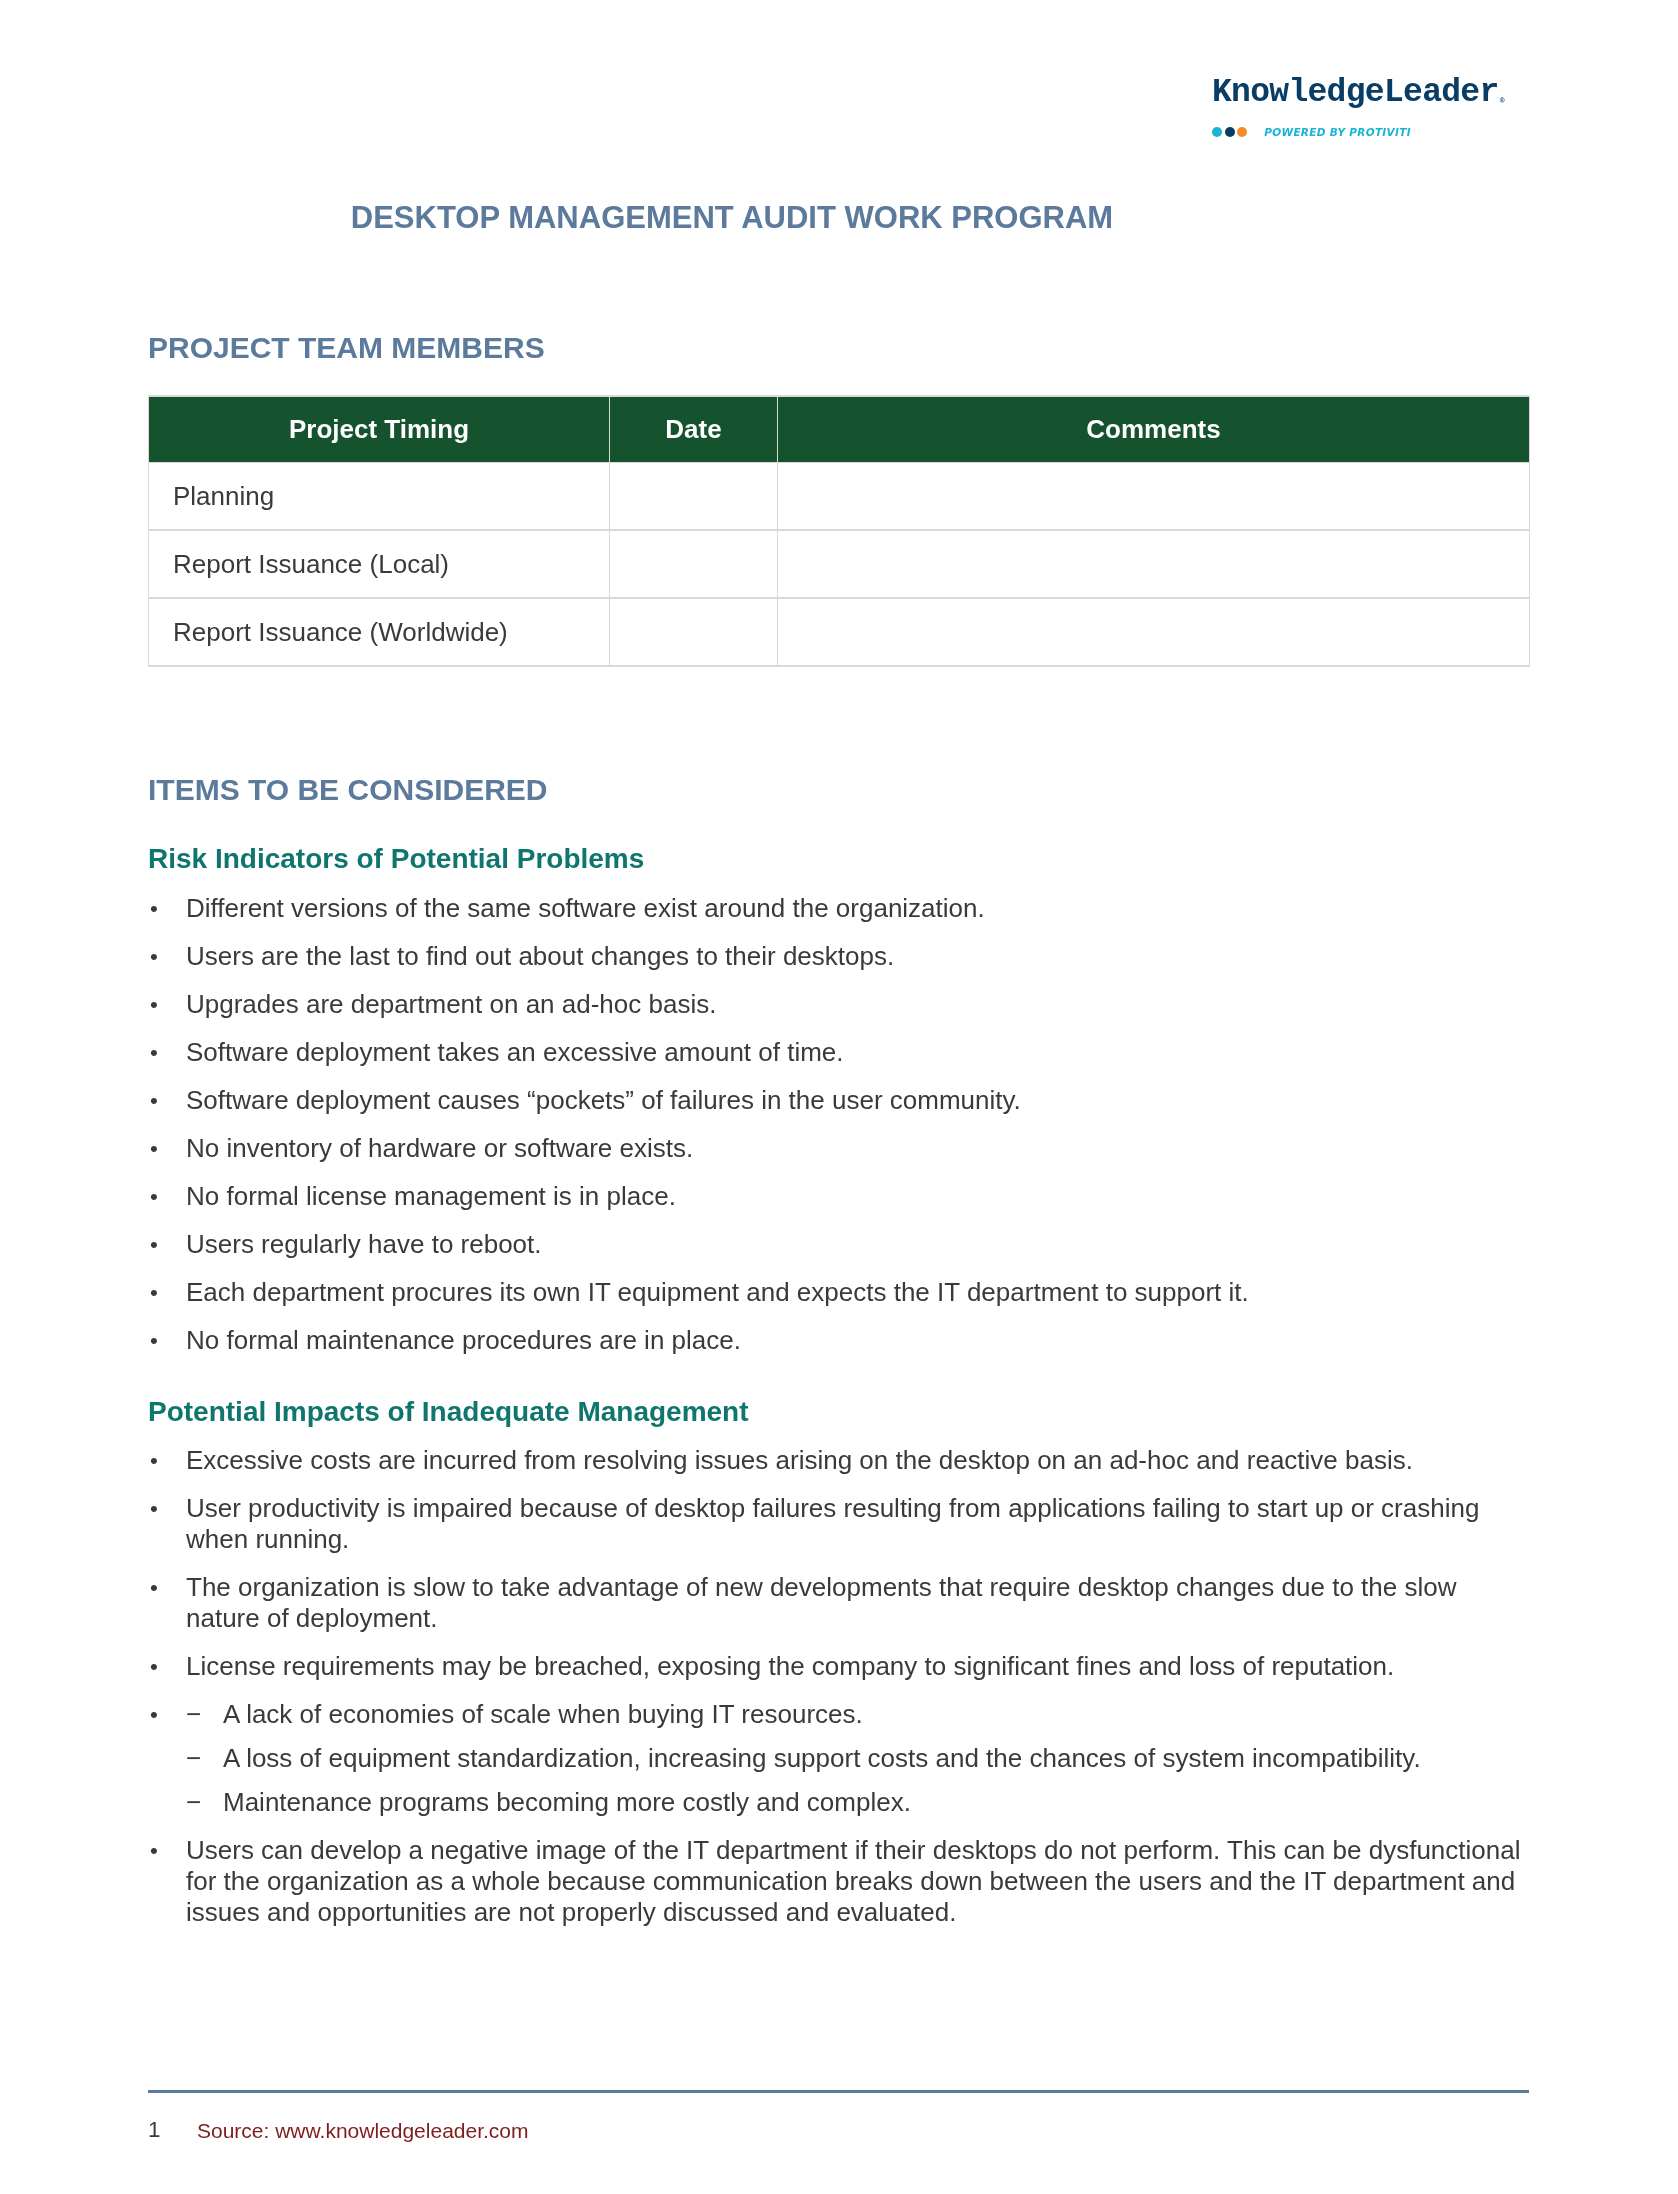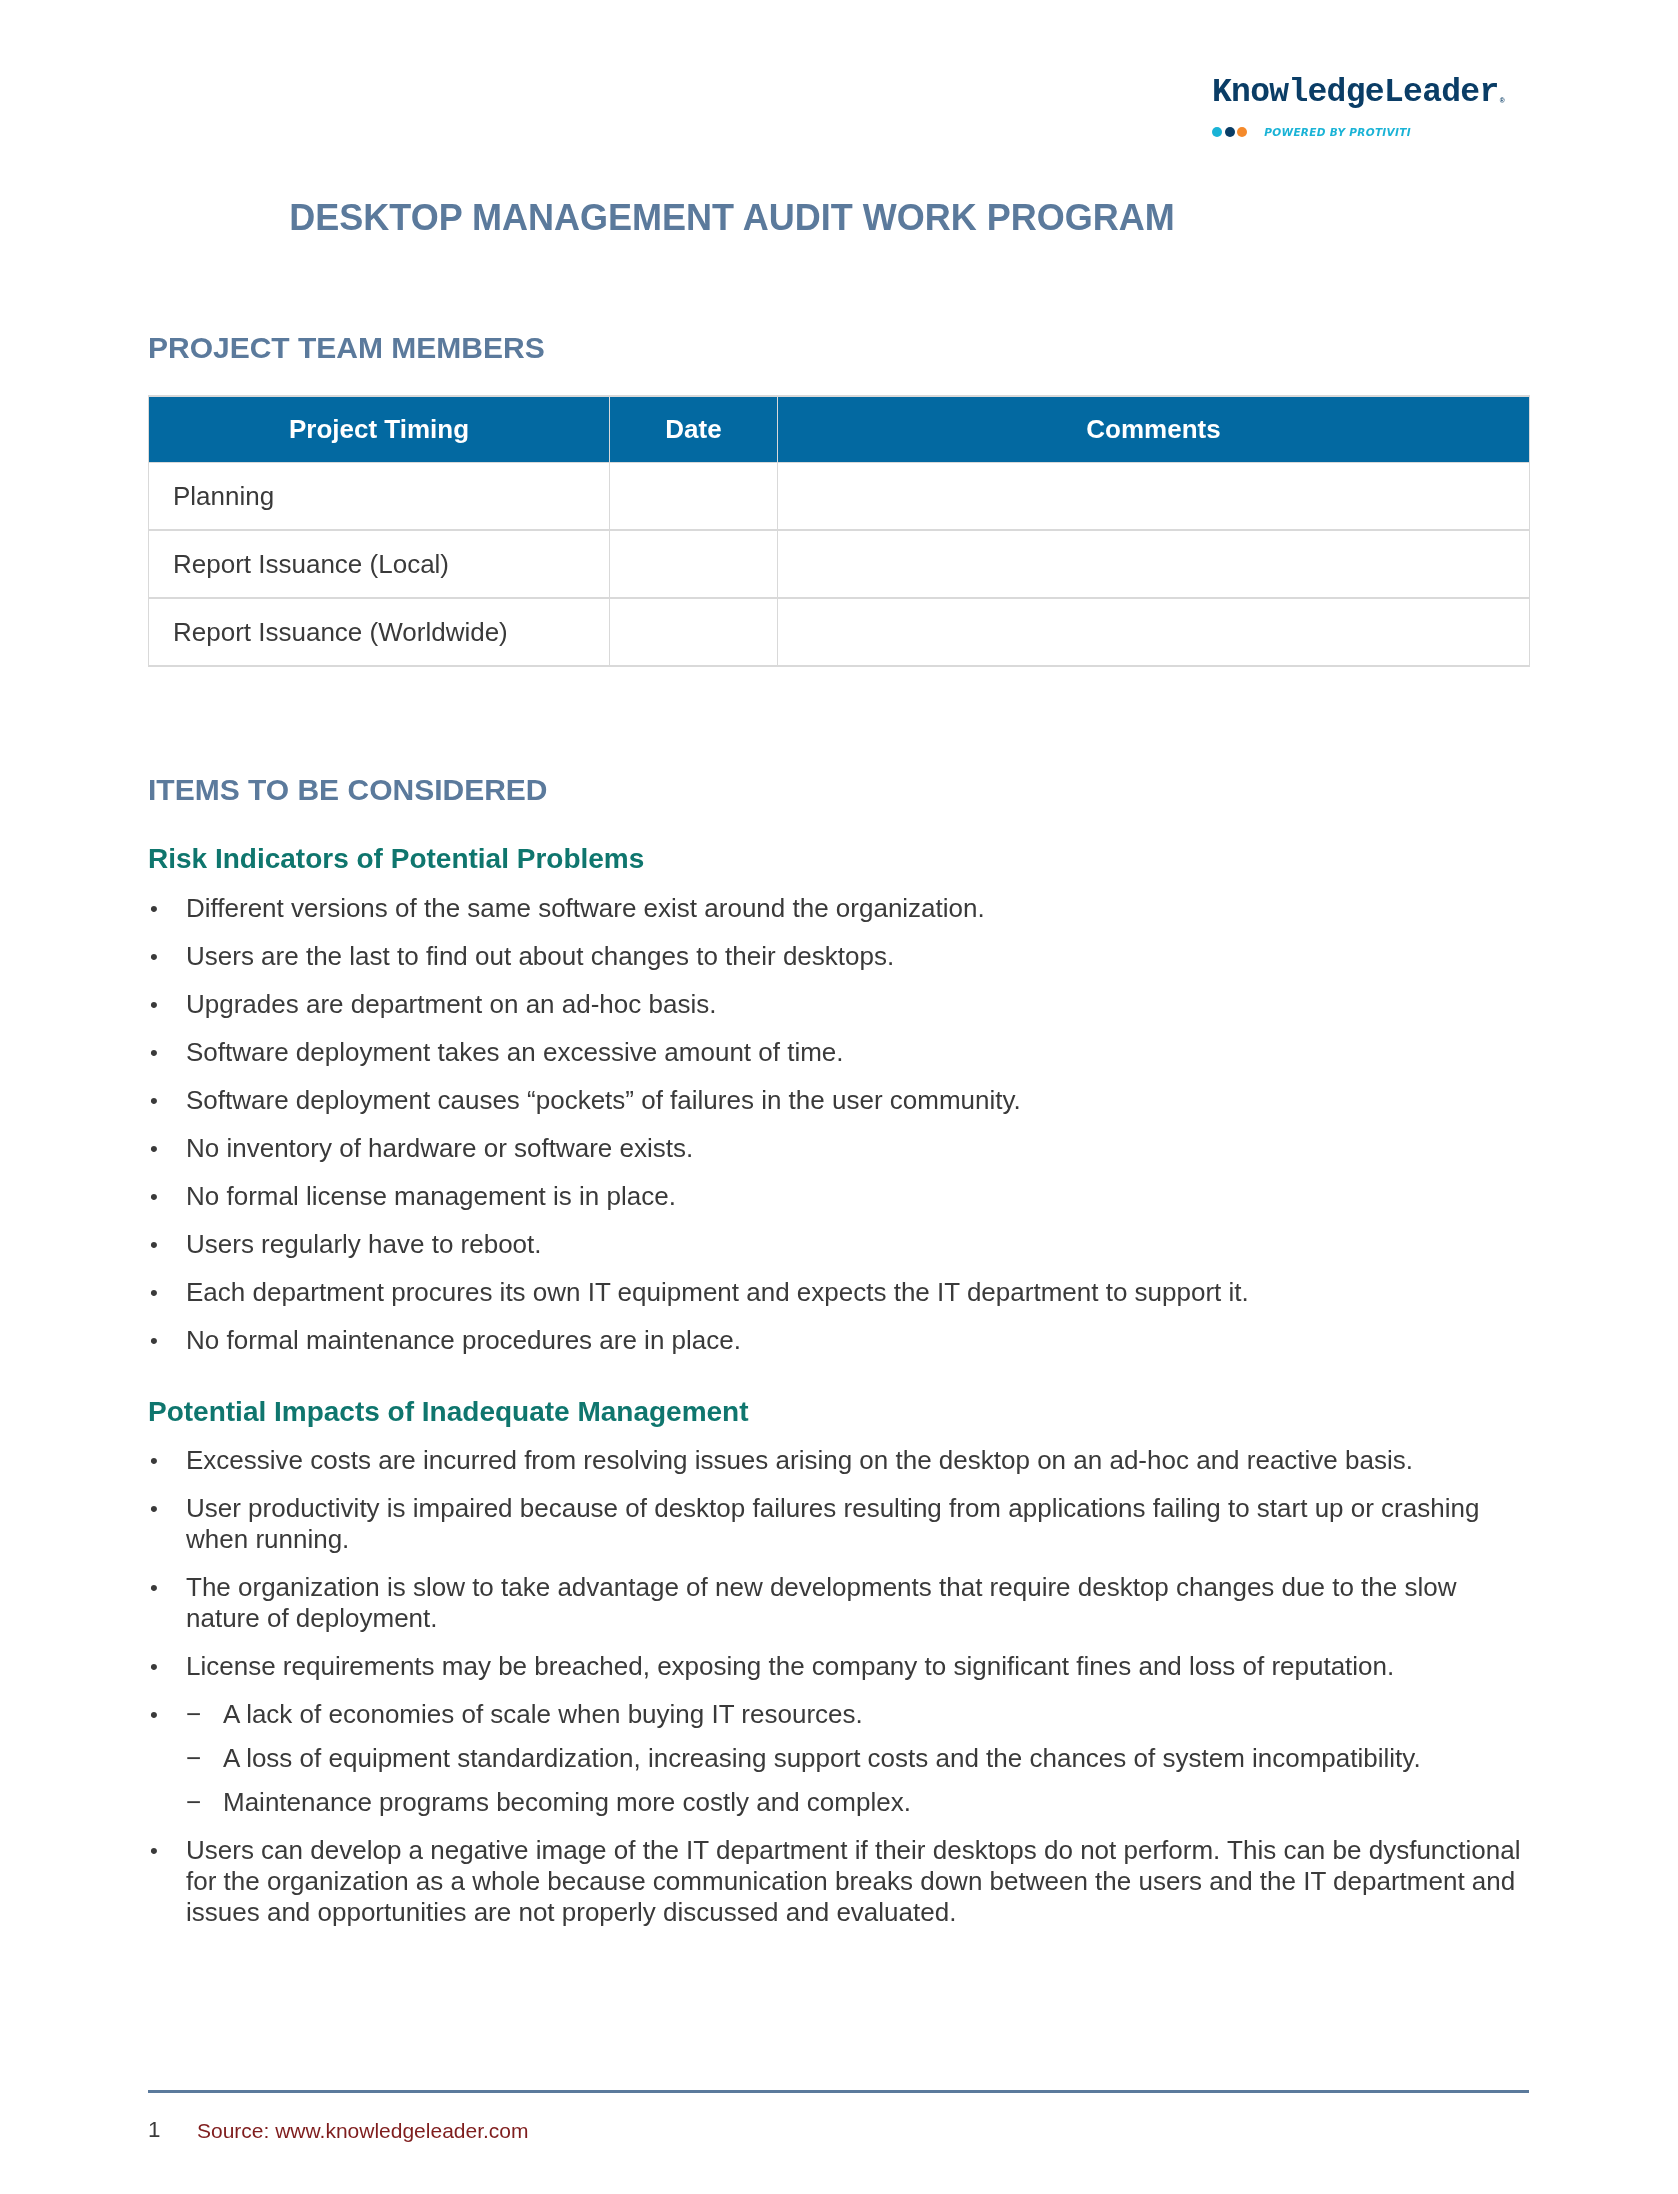--- a/index.html
+++ b/index.html
@@ -27,7 +27,7 @@
   
   .doc-title {
     left: 0; top: 188px; width: 1464px; text-align: center;
-    font-weight: bold; font-size: 36px; color: #5b7a9c; line-height: 59px;
+    font-weight: bold; font-size: 31px; color: #5b7a9c; line-height: 59px;
     letter-spacing: 0px;
   }
   .section-heading {

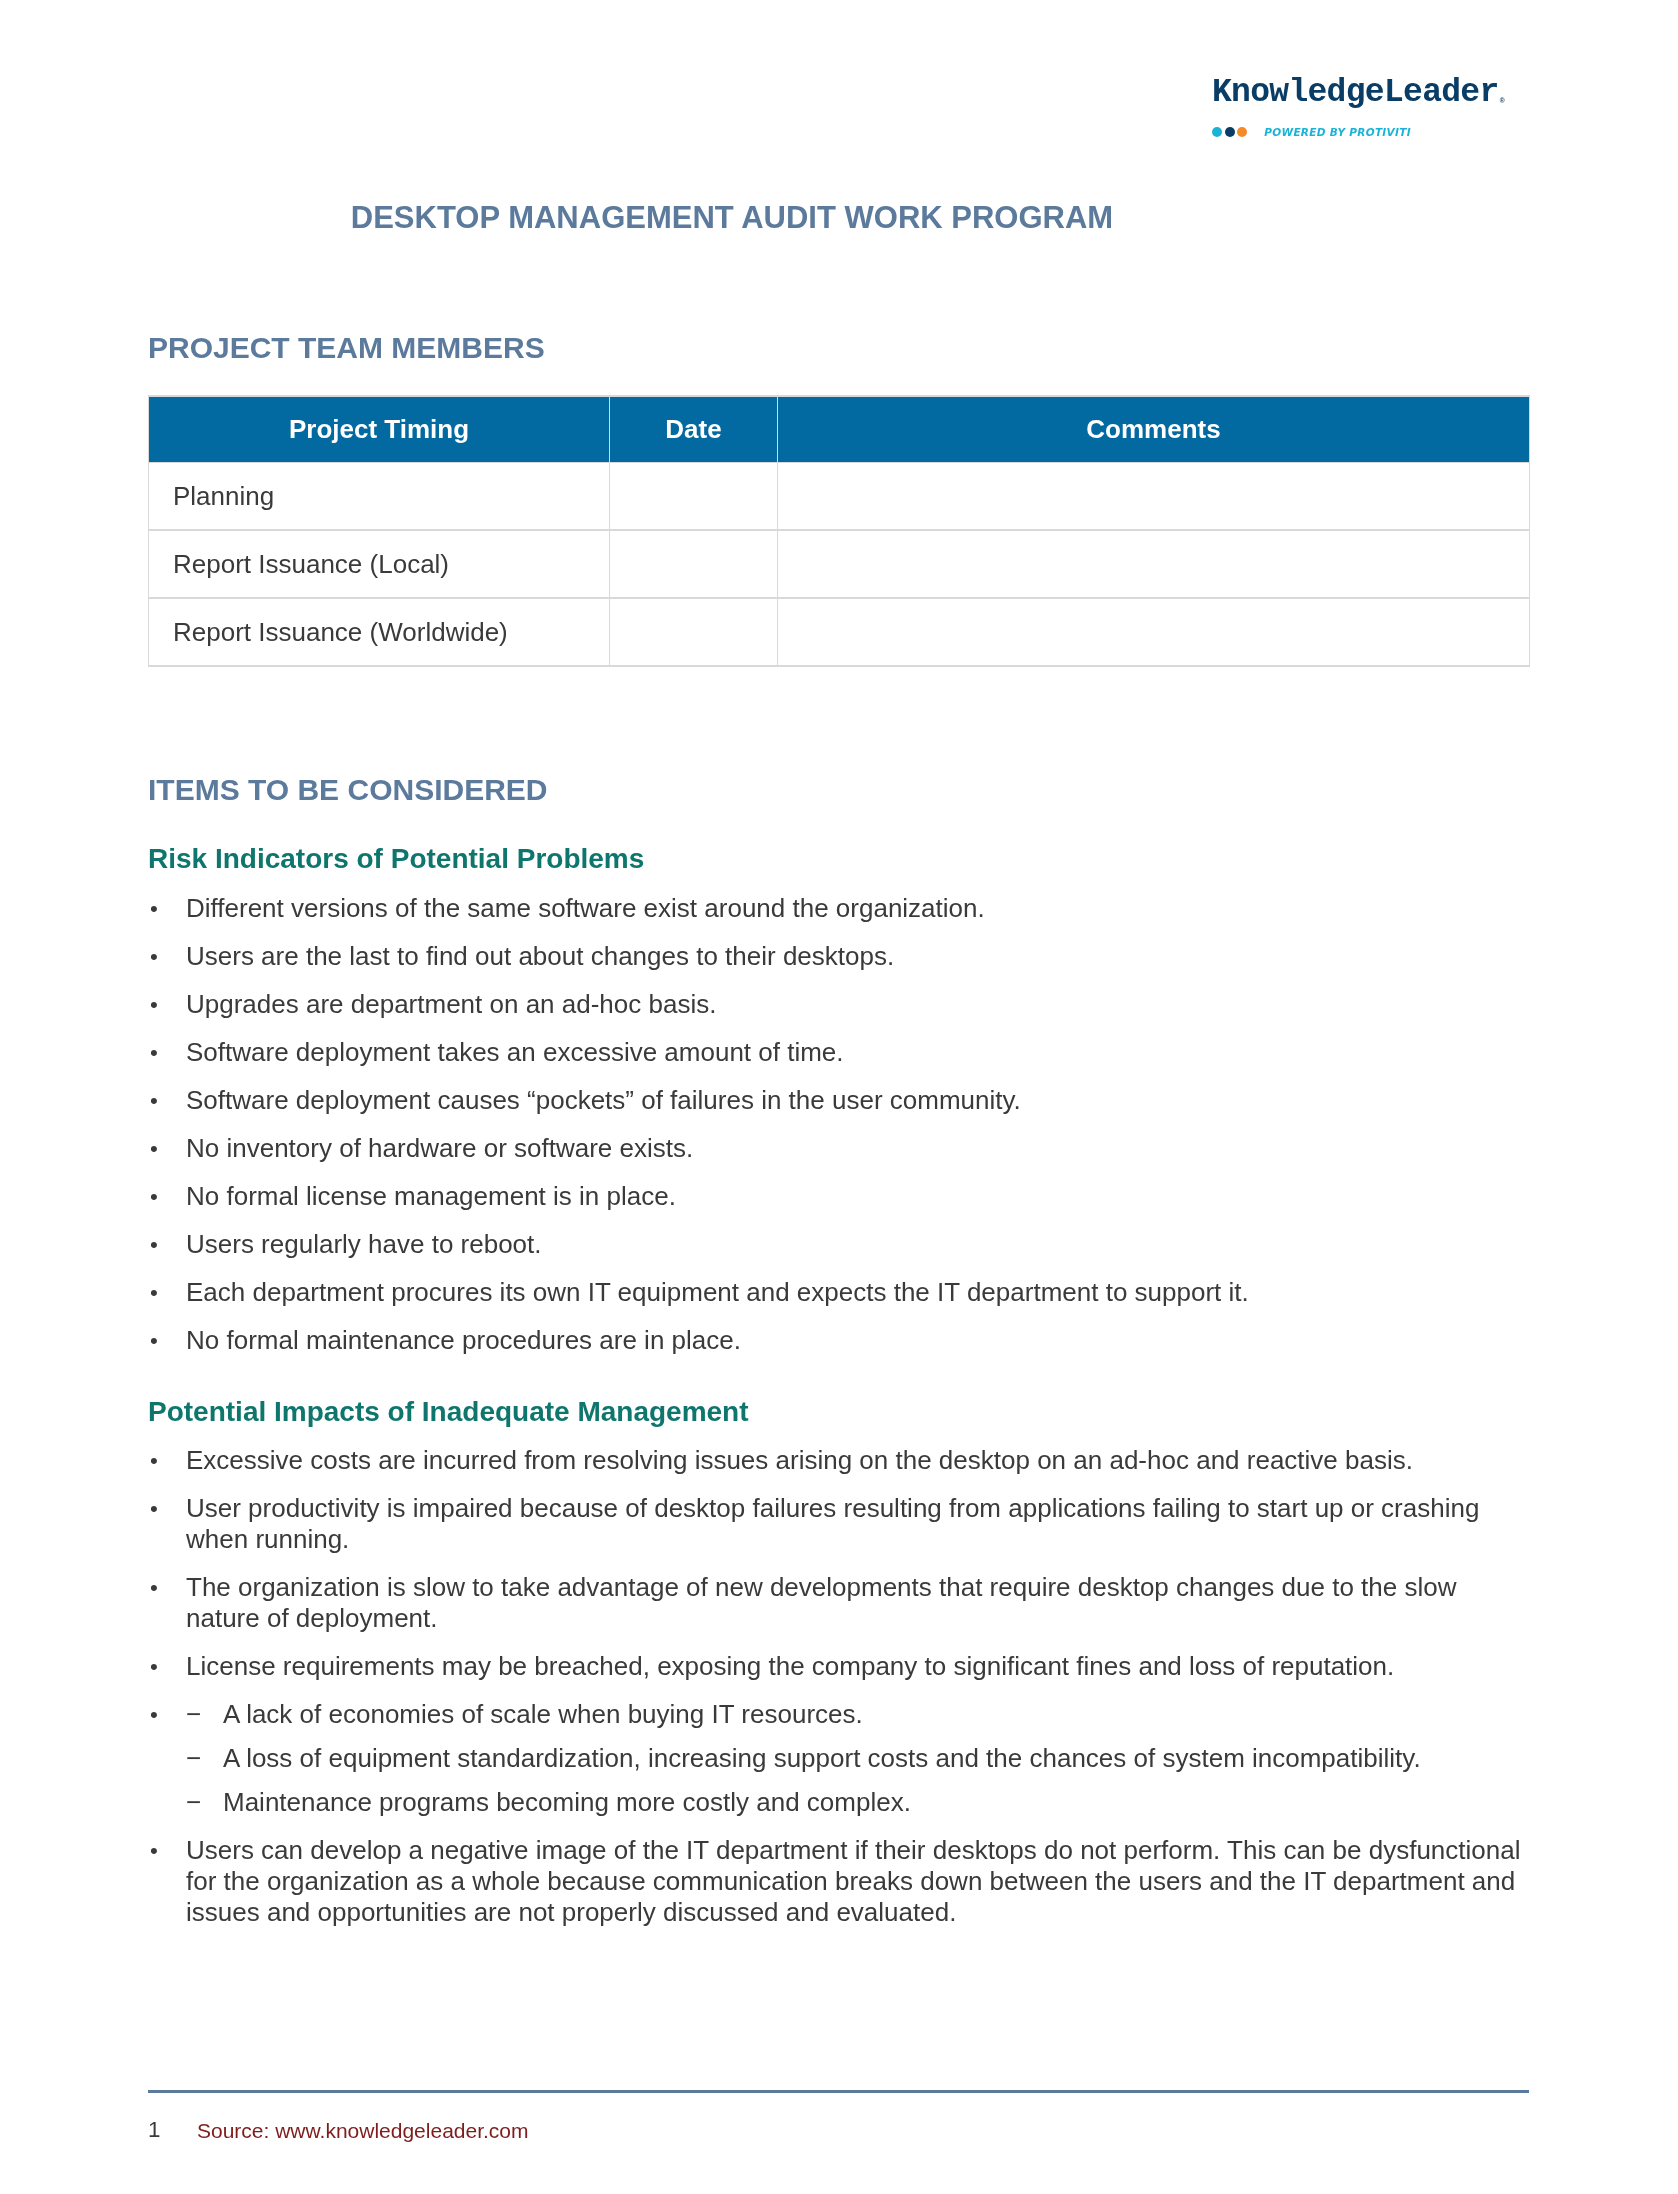--- a/index.html
+++ b/index.html
@@ -43,7 +43,7 @@
     table-layout: fixed;
   }
   table.timing th {
-    background: #0369a1; color: #ffffff; font-weight: bold; font-size: 26px;
+    background: #14532d; color: #ffffff; font-weight: bold; font-size: 26px;
     height: 63px; text-align: center; border-left: 1.3px solid #d9d9d9; border-right: 1.3px solid #d9d9d9;
     border-top: 2px solid #d9d9d9;
     margin-top: 32px;

